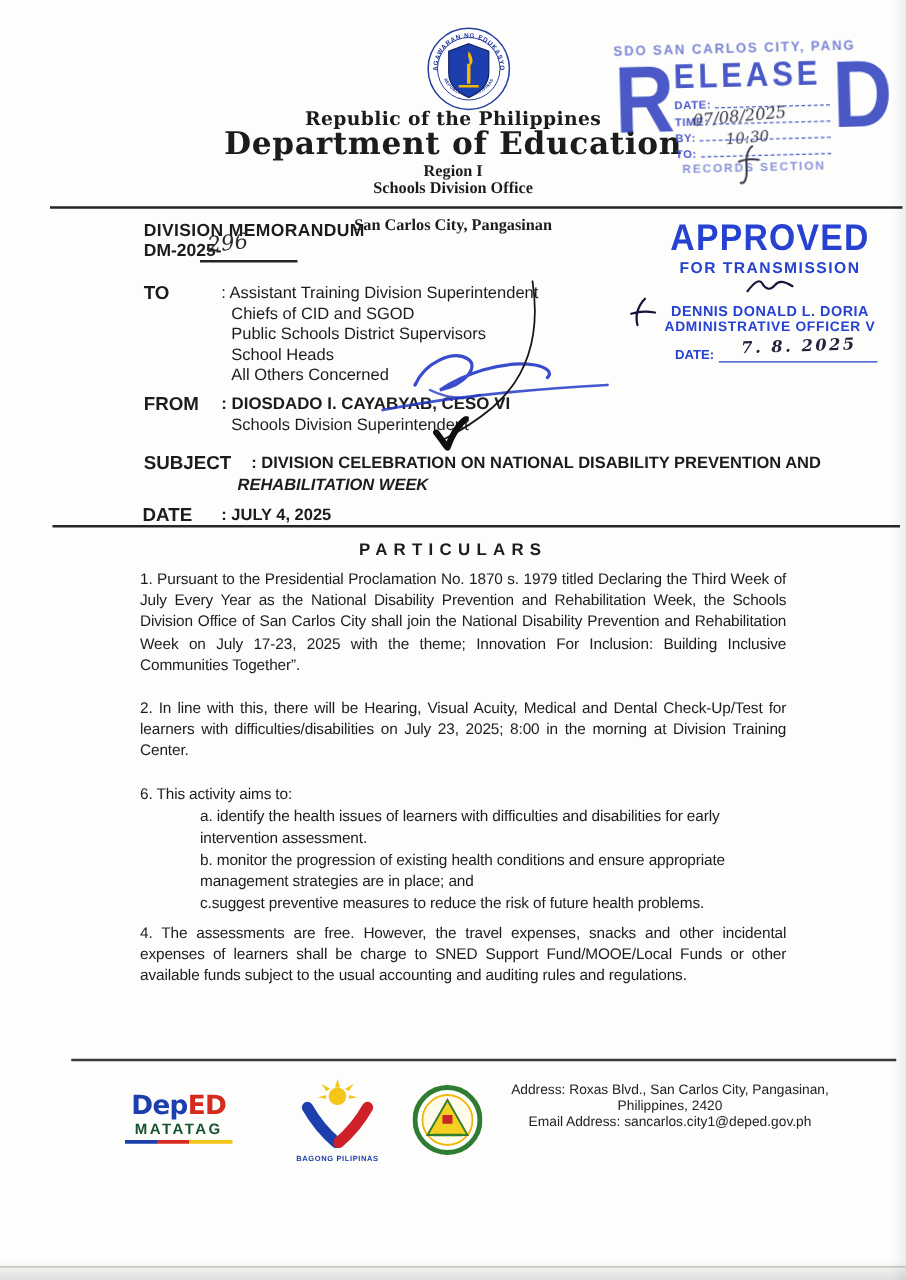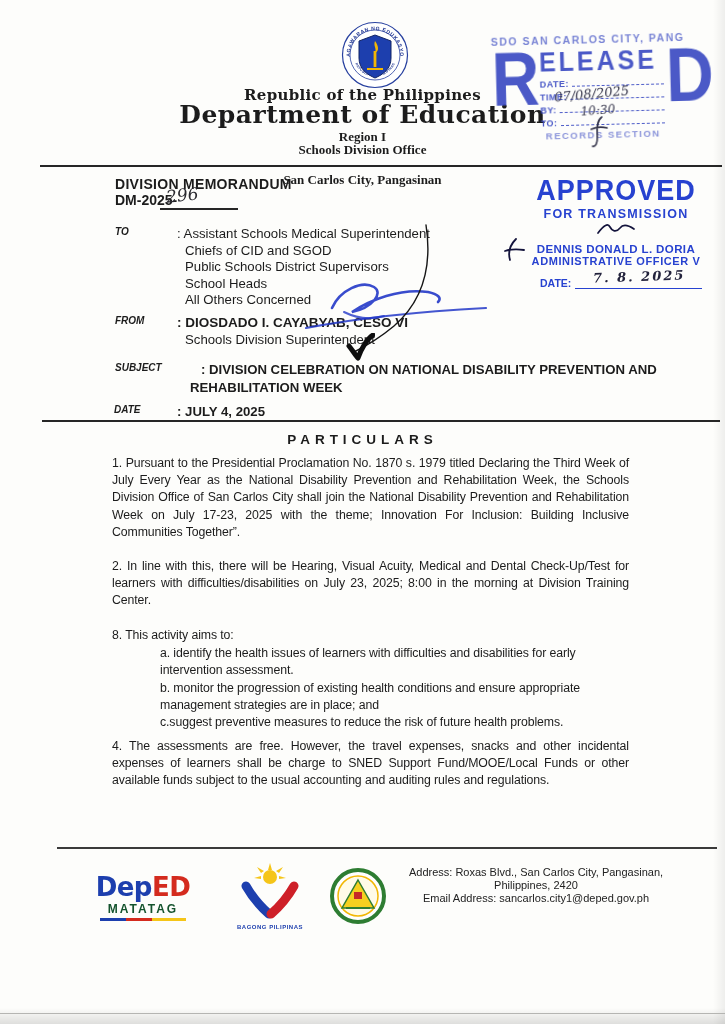--- a/index.html
+++ b/index.html
@@ -49,7 +49,7 @@
   .memo-num { left:115px; top:192px; font-size:14px; font-weight:bold; }
   .num-hand { position:absolute; left:166px; top:185px; font-size:17px; transform:rotate(-6deg); color:#2a2a30; }
   .num-line { left:160px; top:208px; width:78px; height:1.5px; }
-  .lbl { font-size:10px; font-weight:bold;font-style:italic; }
+  .lbl { font-size:15px; font-weight:bold; }
   .val { font-size:13.2px; }
   .to-lines { left:177px; top:226px; font-size:13.2px; line-height:16.6px; }
   .to-lines div:not(:first-child) { padding-left:8px; }

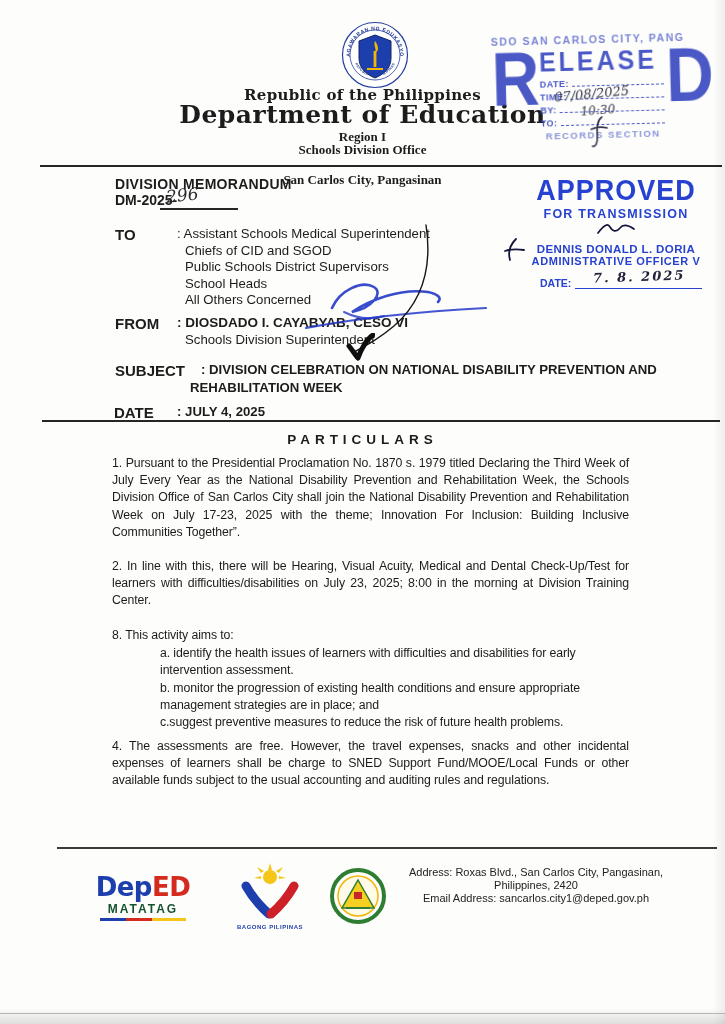--- a/index.html
+++ b/index.html
@@ -164,7 +164,7 @@
 
   <div class="abs lbl" style="left:115px; top:226px;">TO</div>
   <div class="abs to-lines">
-    <div>: Assistant Schools Medical Superintendent</div>
+    <div>: Assistant Training Division Superintendent</div>
     <div>Chiefs of CID and SGOD</div>
     <div>Public Schools District Supervisors</div>
     <div>School Heads</div>

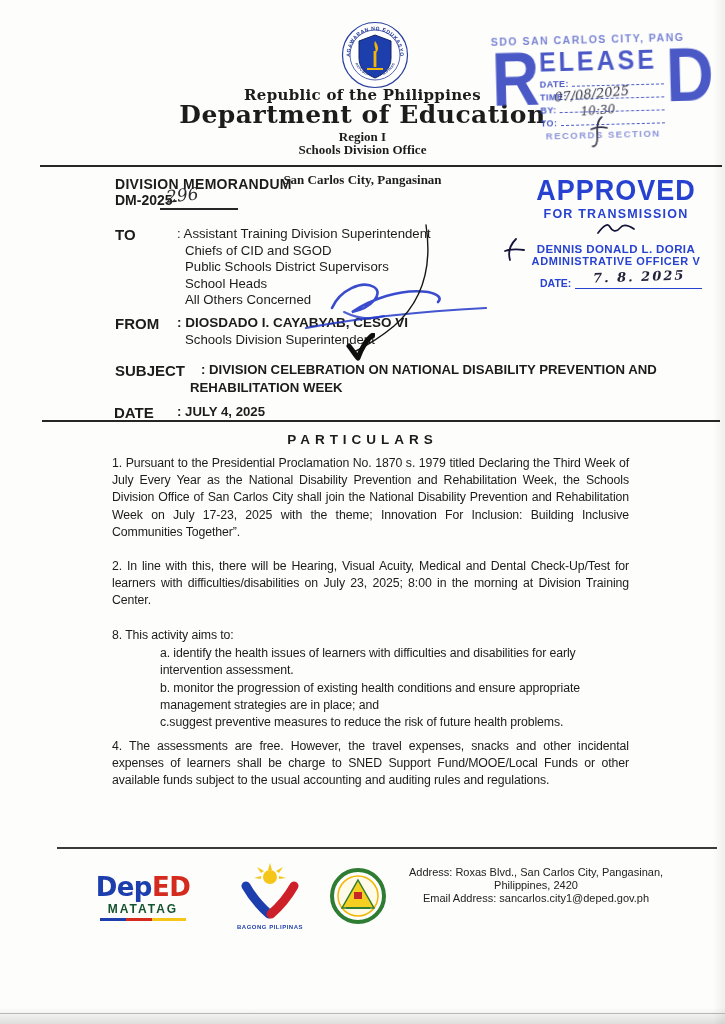--- a/index.html
+++ b/index.html
@@ -177,7 +177,7 @@
 
   <div class="abs lbl" style="left:115px; top:362px;">SUBJECT</div>
   <div class="abs val b" style="left:177px; top:362px;margin-left:24px;">:  DIVISION CELEBRATION ON NATIONAL DISABILITY PREVENTION AND</div>
-  <div class="abs val b" style="left:190px; top:380px;">REHABILITATION  WEEK</div>
+  <div class="abs val b" style="left:190px; top:380px;font-style:italic;">REHABILITATION  WEEK</div>
 
   <div class="abs lbl" style="left:114px; top:404px;">DATE</div>
   <div class="abs val b" style="left:177px; top:404px;">: JULY 4, 2025</div>

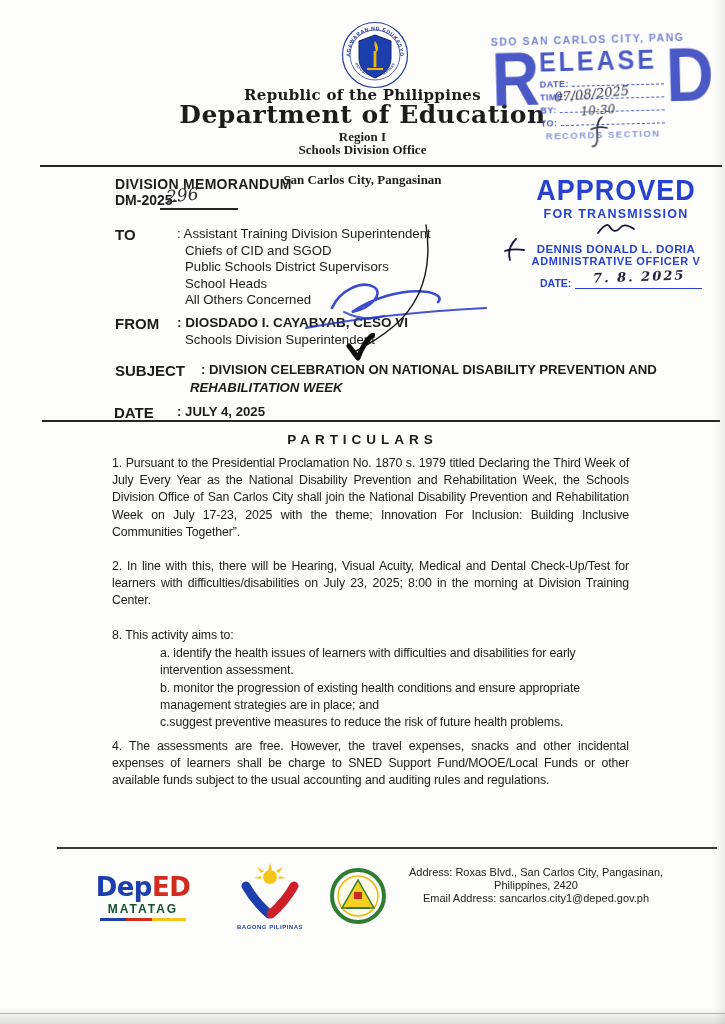--- a/index.html
+++ b/index.html
@@ -199,7 +199,7 @@
 
   <div class="abs doc-body" style="left:112px; top:455px; width:517px;">1. Pursuant to the Presidential Proclamation No. 1870 s. 1979 titled Declaring the Third Week of July Every Year as the National Disability Prevention and Rehabilitation Week, the Schools Division Office of San Carlos City shall join the National Disability Prevention and Rehabilitation Week on July 17-23, 2025 with the theme; Innovation For Inclusion: Building Inclusive Communities Together”.</div>
   <div class="abs doc-body" style="left:112px; top:558px; width:517px;">2. In line with this, there will be Hearing, Visual Acuity, Medical and Dental Check-Up/Test for learners with difficulties/disabilities on July 23, 2025; 8:00 in the morning at Division Training Center.</div>
-  <div class="abs doc-body" style="left:112px; top:627px; width:517px; text-align:left;">8. This activity aims to:</div>
+  <div class="abs doc-body" style="left:112px; top:627px; width:517px; text-align:left;">6. This activity aims to:</div>
   <div class="abs doc-body" style="left:160px; top:645px; width:470px; text-align:left;">a. identify the health issues of learners with difficulties and disabilities for early intervention assessment.</div>
   <div class="abs doc-body" style="left:160px; top:680px; width:470px; text-align:left;">b. monitor the progression of existing health conditions and ensure appropriate management strategies are in place; and</div>
   <div class="abs doc-body" style="left:160px; top:714px; width:470px; text-align:left;">c.suggest preventive measures to reduce the risk of future health problems.</div>

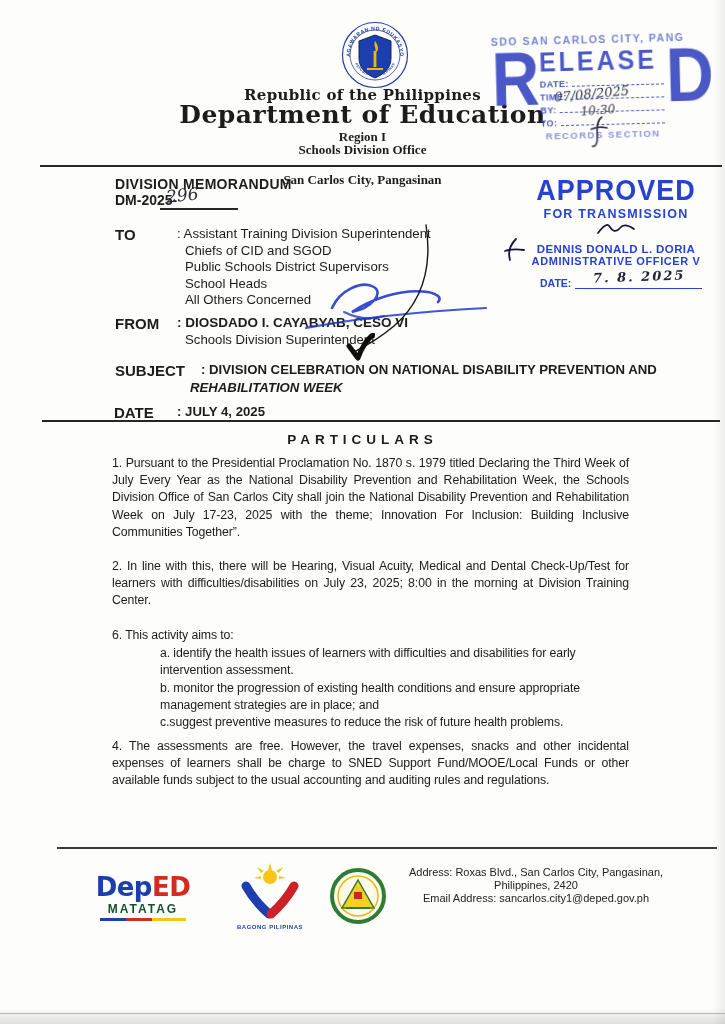--- a/index.html
+++ b/index.html
@@ -58,7 +58,7 @@
   
   .foot-addr { left:392px; top:866px; width:288px; font-size:11px; line-height:13px; text-align:center; color:#222; }
   .deped-logo { left:84px; top:872px; width:118px; text-align:center; }
-  .deped-word { font-size:26px; font-weight:900; letter-spacing:-.5px; font-family:"DejaVu Sans", sans-serif; }
+  .deped-word { font-size:21px; font-weight:900; letter-spacing:-.5px; font-family:"DejaVu Sans", sans-serif; }
   .deped-word .blue { color:#1d3fae; } .deped-word .red { color:#d42b1e; }
   .matatag { font-size:12px; font-weight:900; color:#14532d; letter-spacing:2px; margin-top:0px; }
   .mat-bar { height:3px; width:86px; margin:2px auto 0;

